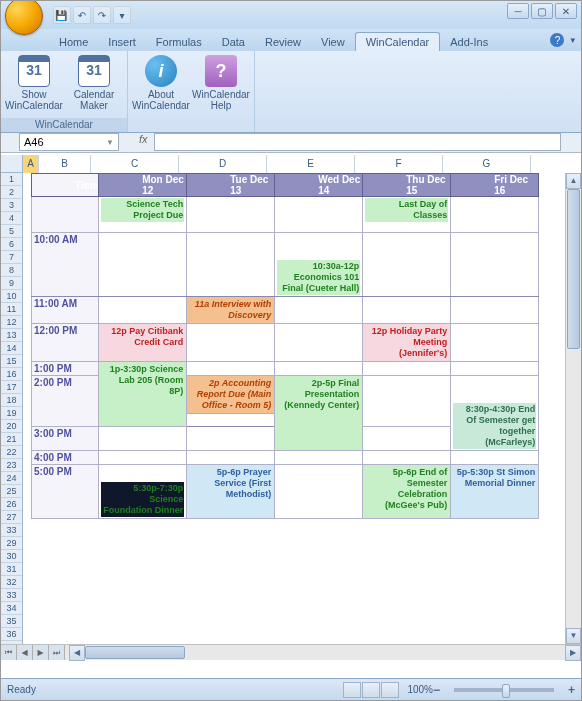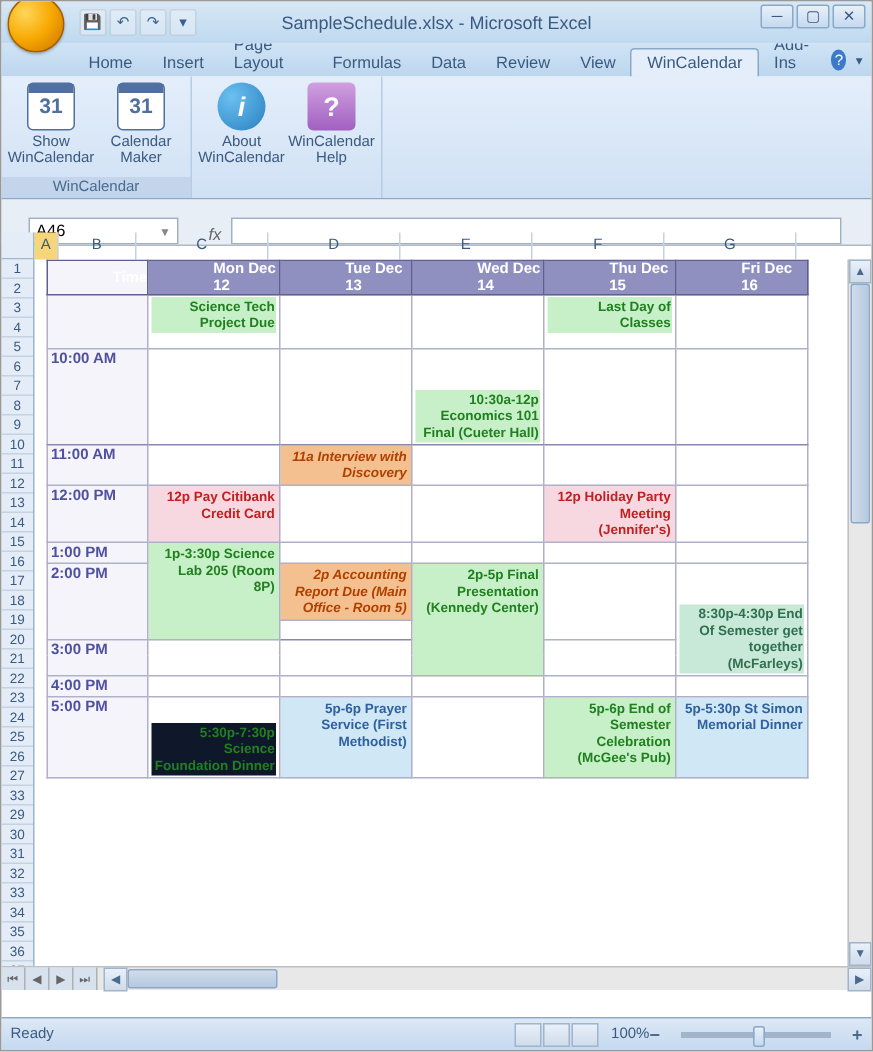--- a/index.html
+++ b/index.html
@@ -98,7 +98,6 @@
     <div class="qat-btn">↷</div>
     <div class="qat-btn">▾</div>
   </div>
-  <div class="title-text">SampleSchedule.xlsx - Microsoft Excel</div>
   <div class="win-controls">
     <div class="win-btn">─</div>
     <div class="win-btn">▢</div>

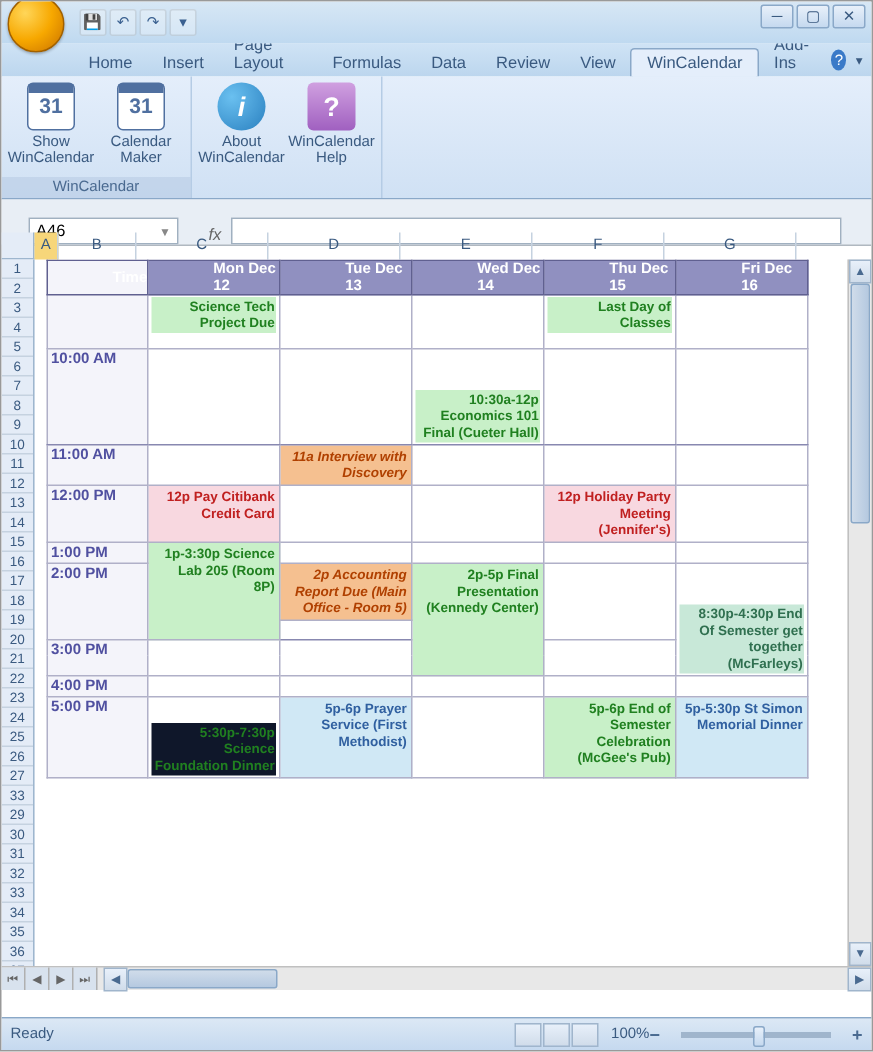--- a/index.html
+++ b/index.html
@@ -108,7 +108,6 @@
 <div class="ribbon-tabs">
   <div class="rtab">Home</div>
   <div class="rtab">Insert</div>
-  <div class="rtab">Page Layout</div>
   <div class="rtab">Formulas</div>
   <div class="rtab">Data</div>
   <div class="rtab">Review</div>

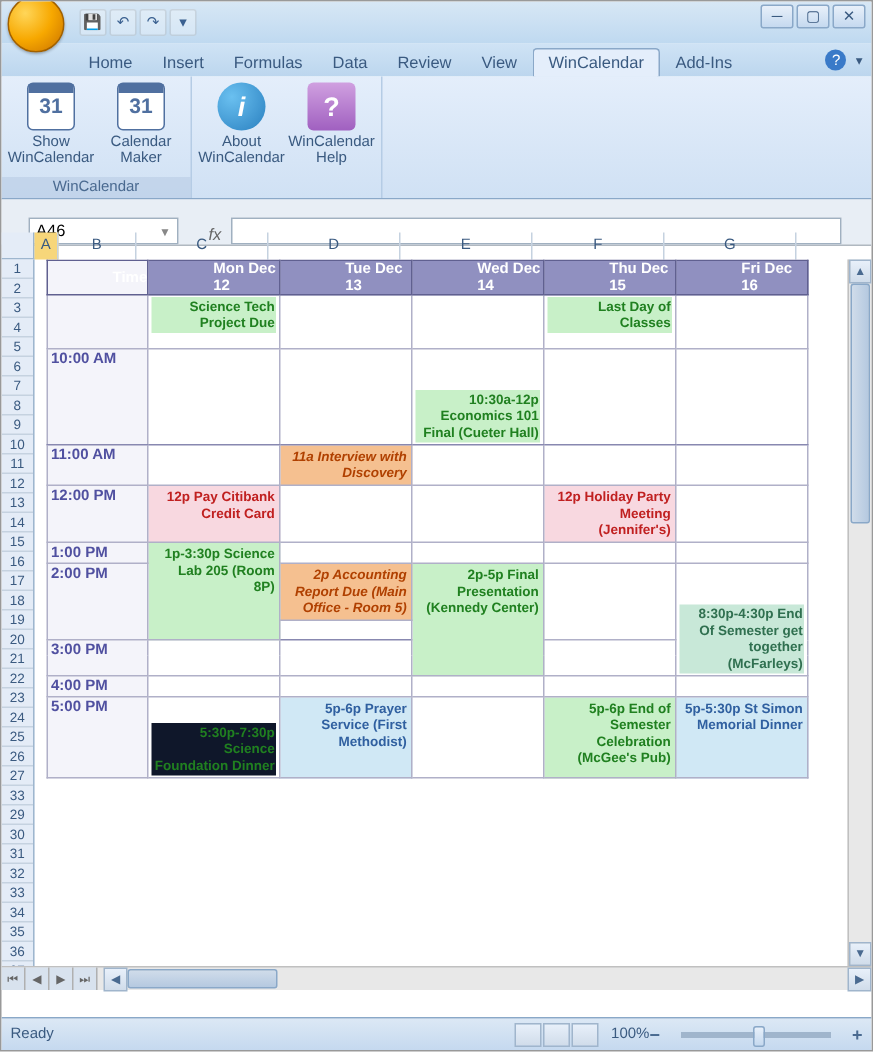--- a/index.html
+++ b/index.html
@@ -36,7 +36,7 @@
 .rgroup-title { font-size: 10px; color: #4a6a90; text-align: center; padding: 1px 0 2px 0; background: rgba(180,200,225,.5); margin: 0 -6px; }
 
 
-.formula-bar { height: 31px; background: #e8eef5; border-bottom: 1px solid #b0b8c0; display: flex; align-items: flex-end; font-size: 11px; }
+.formula-bar { height: 20px; background: #e8eef5; border-bottom: 1px solid #b0b8c0; display: flex; align-items: flex-start; font-size: 11px; }
 .name-box { width: 100px; height: 18px; background: #fff; border: 1px solid #a0b0c0; margin-left: 18px; padding: 0 4px; display: flex; align-items: center; justify-content: space-between; }
 .name-box span:last-child { color: #888; font-size: 8px; }
 .fx-label { margin: 0 6px 0 20px; font-style: italic; color: #666; }

